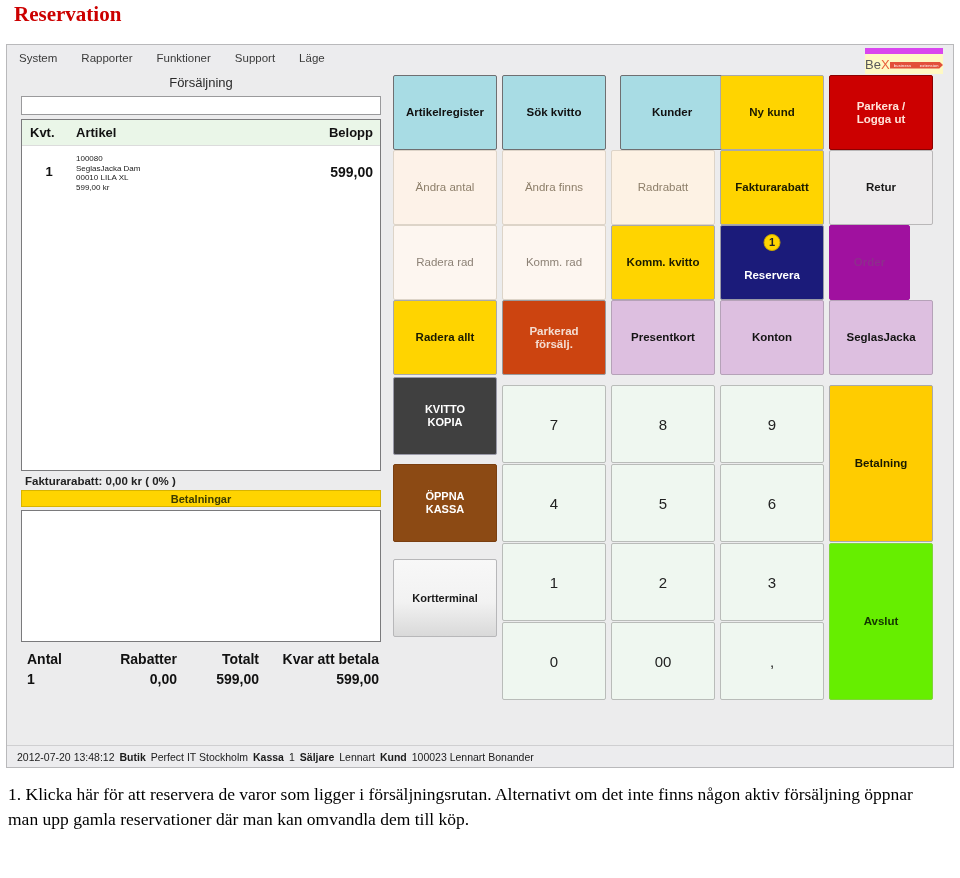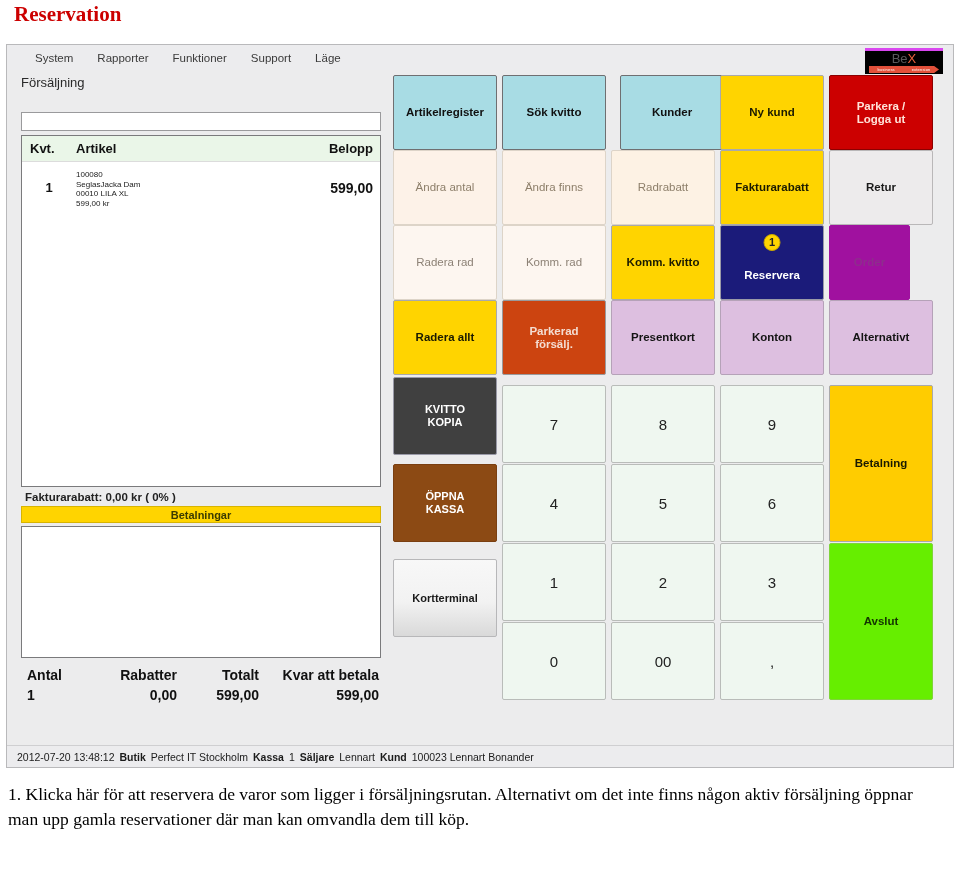--- a/index.html
+++ b/index.html
@@ -35,7 +35,7 @@
     position: absolute; left: 0; top: 0; width: 100%; height: 25px;
     background: #ececee;
     display: flex; align-items: center;
-    padding-left: 28px;
+    padding-left: 12px;
     text-align: right;
   }
   .menu-item {

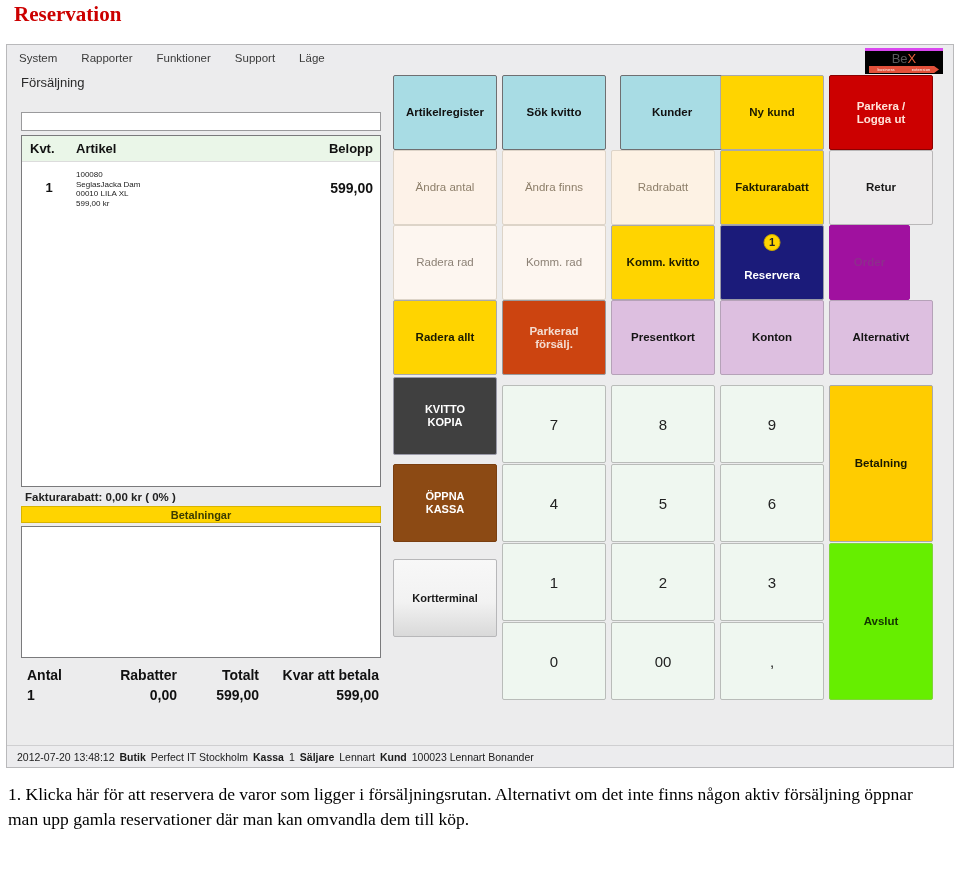--- a/index.html
+++ b/index.html
@@ -45,9 +45,9 @@
   #logo {
     position: absolute; right: 10px; top: 3px;
     width: 78px; height: 26px;
-    background: #000000;
-    border-top: 3px solid #d946ef;
-    display: flex; flex-direction: column; align-items: center;
+    background: #fef9c3;
+    border-top: 6px solid #d946ef;
+    display: flex; flex-direction: row; align-items: center;
     justify-content: flex-start;
     padding-top: 1px;
   }

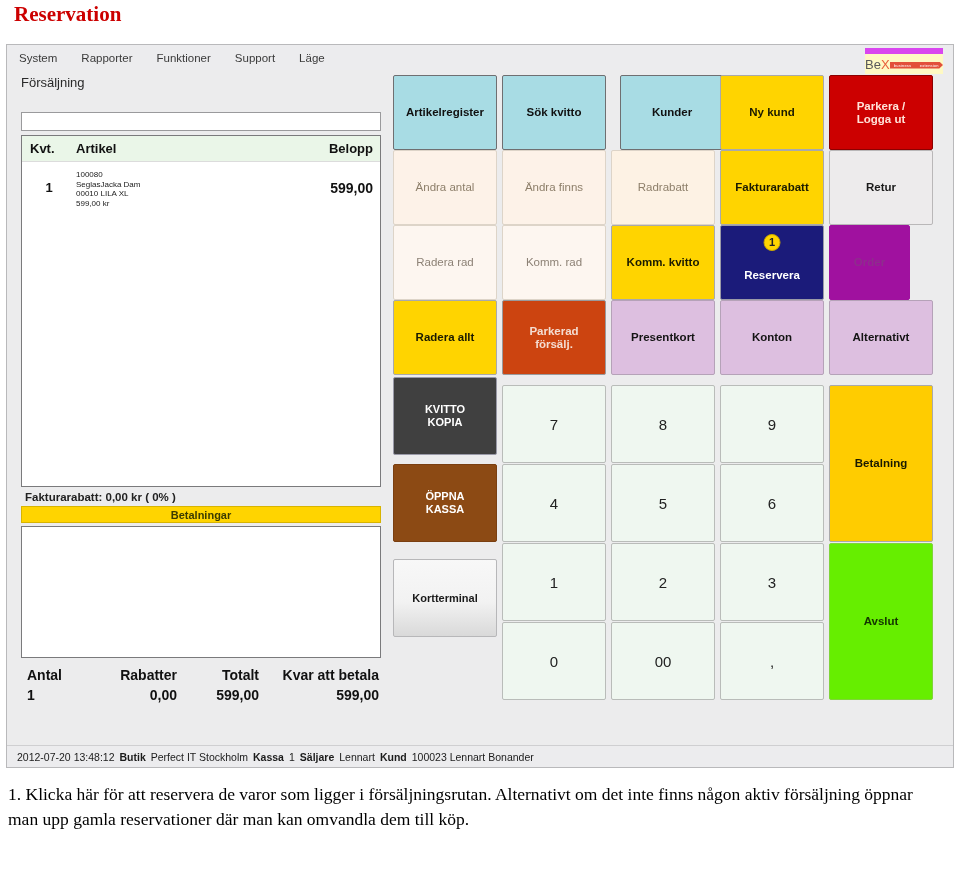--- a/index.html
+++ b/index.html
@@ -70,8 +70,8 @@
     width: 360px; height: 674px;
   }
   #sale-title {
-    font-size: 13px; color: #2a2a2a;
-    margin-bottom: 22px; font-weight: normal;
+    text-align: center; font-size: 13px; color: #2a2a2a;
+    margin-bottom: 6px; font-weight: normal;
   }
   #sale-input {
     width: 100%; height: 19px;

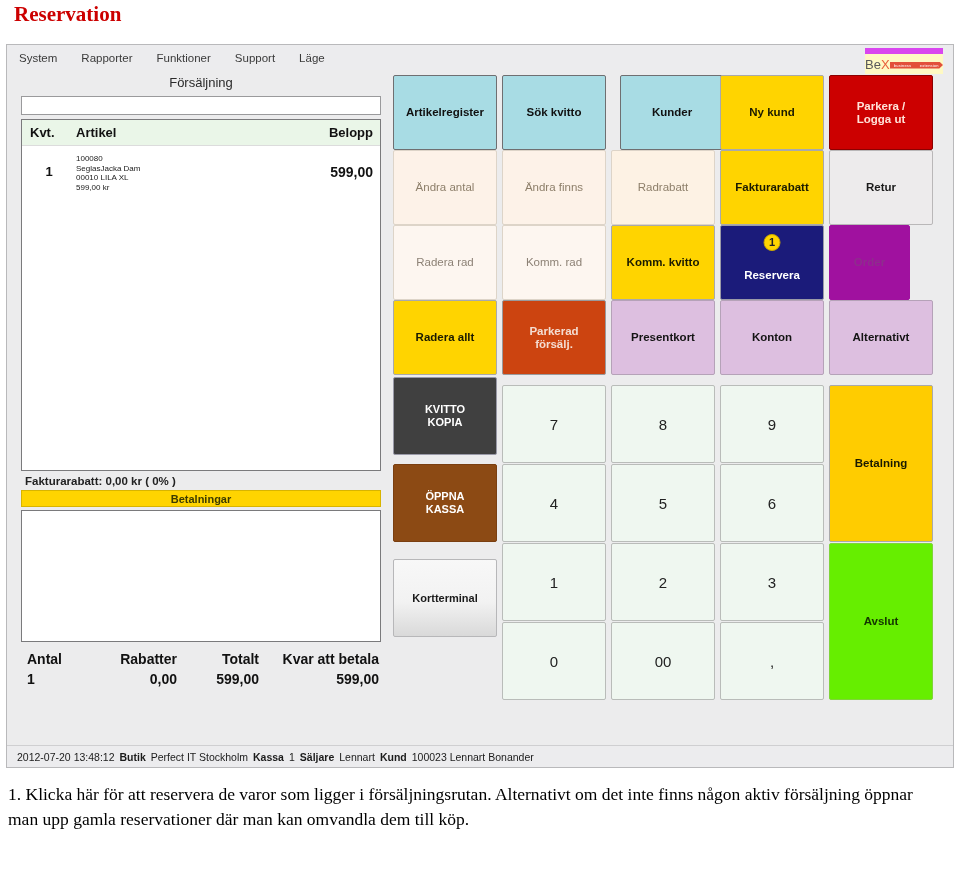--- a/index.html
+++ b/index.html
@@ -278,7 +278,7 @@
 försälj.</span></div>
       <div class="btn" style="left: 218px; top: 225px; width: 104px; height: 75px; background: rgb(221, 191, 224); color: rgb(20, 20, 20); border-color: rgb(181, 162, 184);"><span>Presentkort</span></div>
       <div class="btn" style="left: 327px; top: 225px; width: 104px; height: 75px; background: rgb(221, 191, 224); color: rgb(20, 20, 20); border-color: rgb(181, 162, 184);"><span>Konton</span></div>
-      <div class="btn" style="left: 436px; top: 225px; width: 104px; height: 75px; background: rgb(221, 191, 224); color: rgb(20, 20, 20); border-color: rgb(181, 162, 184);"><span>Alternativt</span></div>
+      <div class="btn" style="left: 436px; top: 225px; width: 104px; height: 75px; background: rgb(221, 191, 224); color: rgb(20, 20, 20); border-color: rgb(181, 162, 184);"><span>SeglasJacka</span></div>
       <div class="btn" style="left: 0px; top: 302px; width: 104px; height: 78px; background: #404040; color: rgb(255, 255, 255); border-color: rgb(154, 154, 168); font-size: 11px;"><span>KVITTO
 KOPIA</span></div>
       <div class="btn" style="left: 0px; top: 389px; width: 104px; height: 78px; background: rgb(140, 74, 20); color: rgb(255, 255, 255); border-color: rgb(122, 63, 17); font-size: 11px;"><span>ÖPPNA

